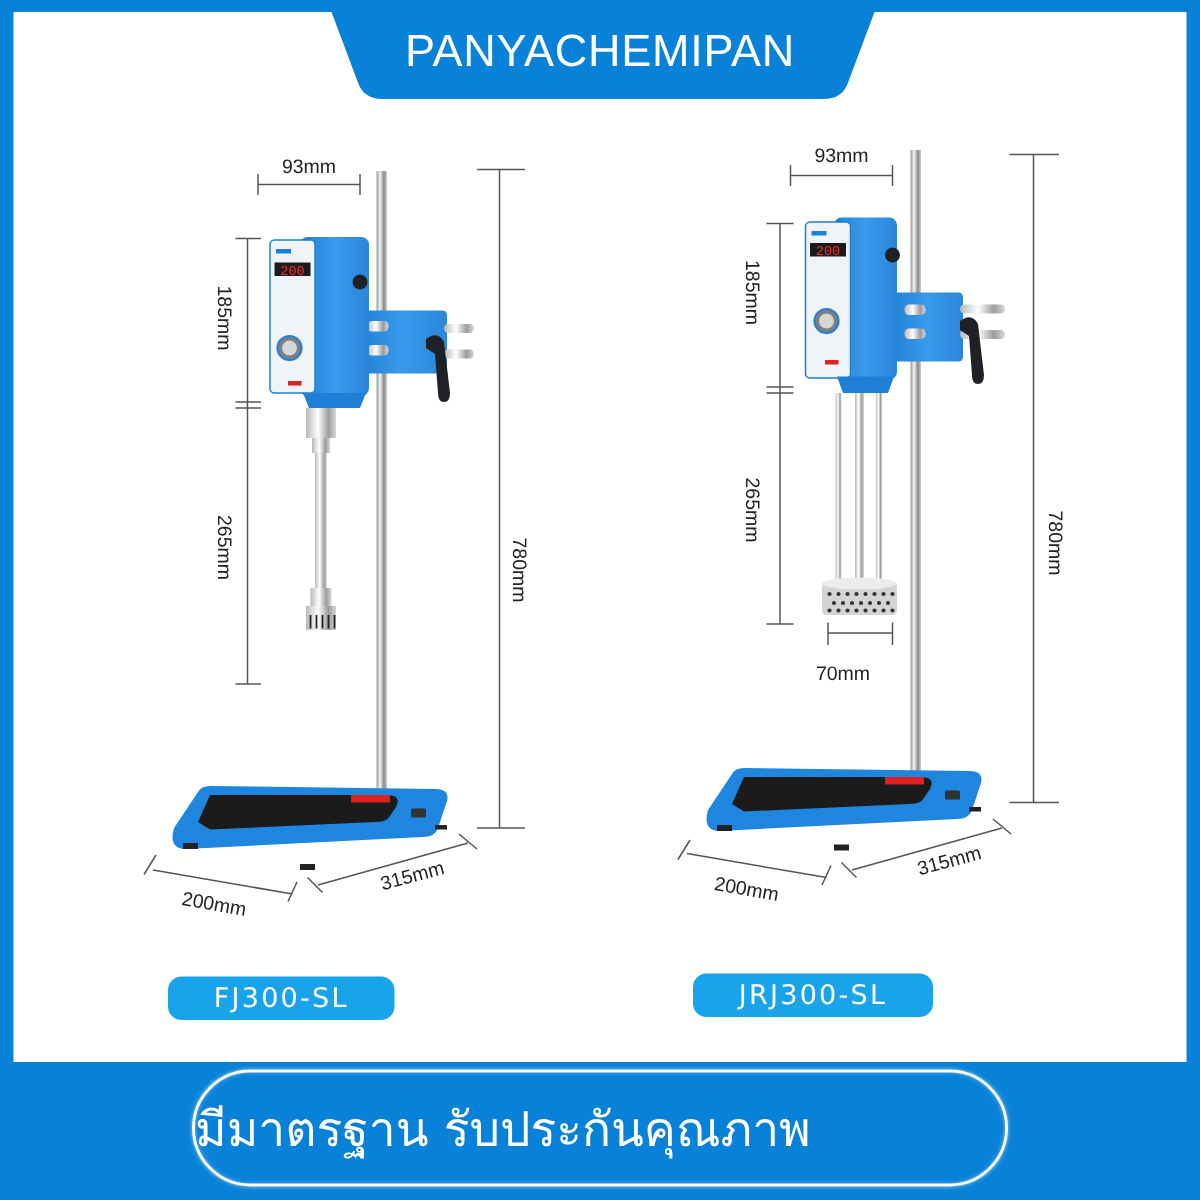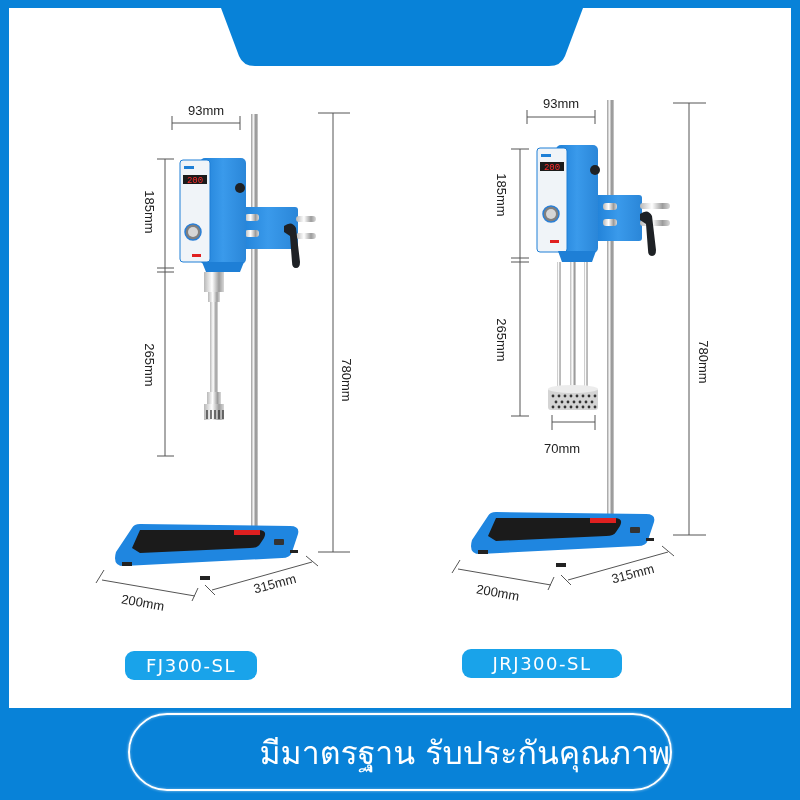--- a/index.html
+++ b/index.html
@@ -37,6 +37,7 @@
   <svg class="brand-svg" width="782" height="60" viewBox="0 0 782 60">
     <path d="M212 0 L574 0 L556 48 Q552 58 540 58 L246 58 Q234 58 230 48 Z" fill="#0882d8"></path>
   </svg>
+  <div class="brand-text">PANYACHEMIPAN</div>
 
   <svg class="drawing" width="782" height="700" viewBox="9 8 782 700">
     <defs>

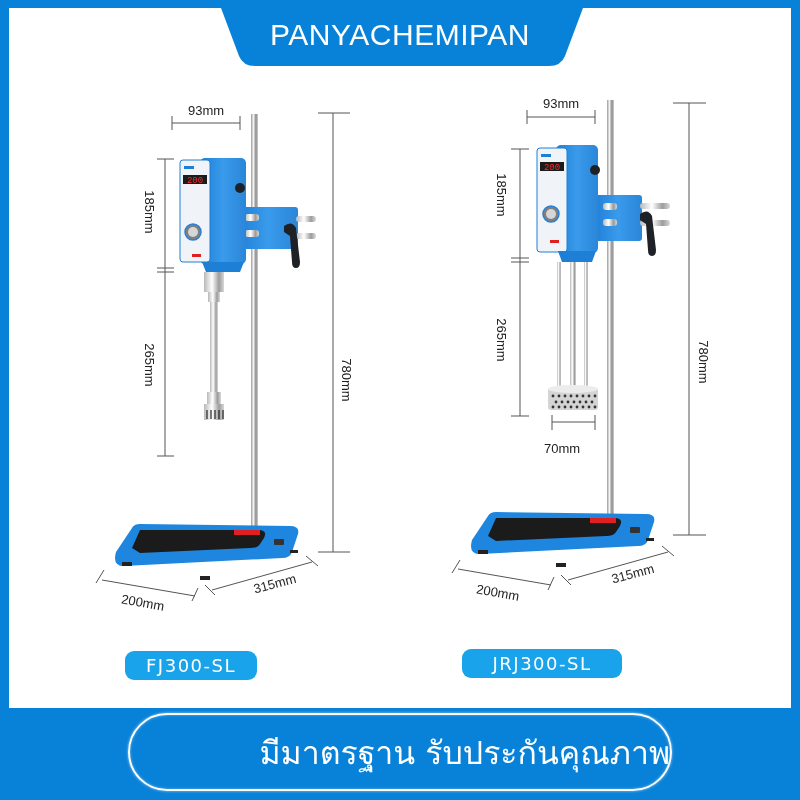--- a/index.html
+++ b/index.html
@@ -228,7 +228,7 @@
 
 <div class="brand-tab"></div>
 
-<div class="model-pill" style="left:125px; top:651px; width:132px;">FJ300-SL</div>
+<div class="model-pill" style="left:112px; top:651px; width:151px;">FJ300-SL</div>
 <div class="model-pill" style="left:462px; top:649px; width:160px;">JRJ300-SL</div>
 
 <div class="bottom-band"></div>

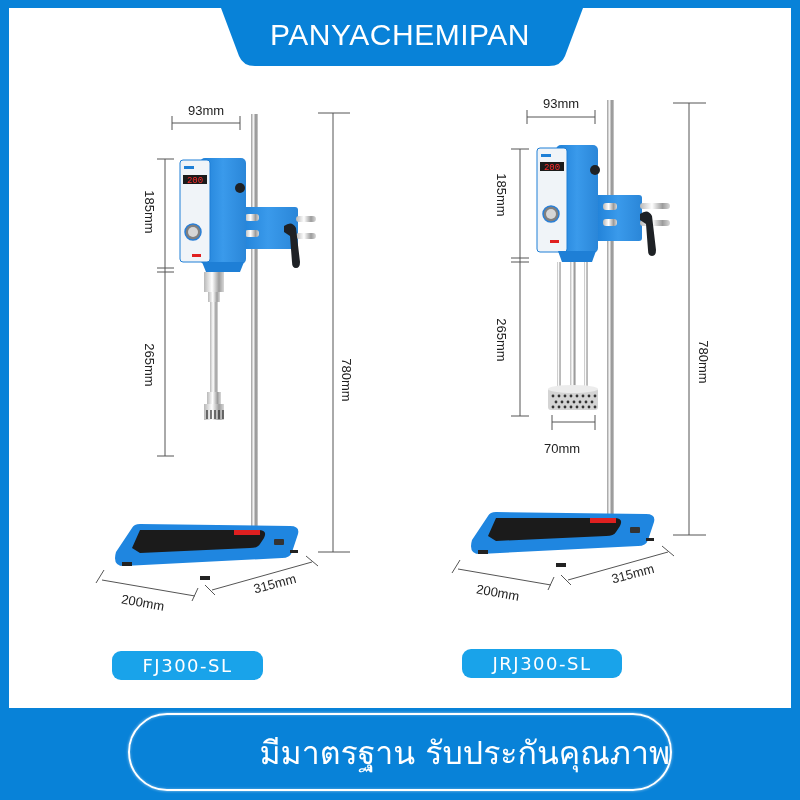--- a/index.html
+++ b/index.html
@@ -23,7 +23,7 @@
   .slogan-pill {
     position: absolute; left: 128px; top: 713px; width: 544px; height: 78px; border: 2px solid #ffffff; border-radius: 39px;
     box-shadow: 0 0 3px rgba(255,255,255,0.6), inset 0 0 3px rgba(255,255,255,0.4);
-    display: flex; align-items: center; justify-content: flex-end;
+    display: flex; align-items: center; justify-content: flex-start;
     color: #ffffff; font-family: "DejaVu Sans", sans-serif; font-size: 32px; font-weight: 400;
   }
 </style>

